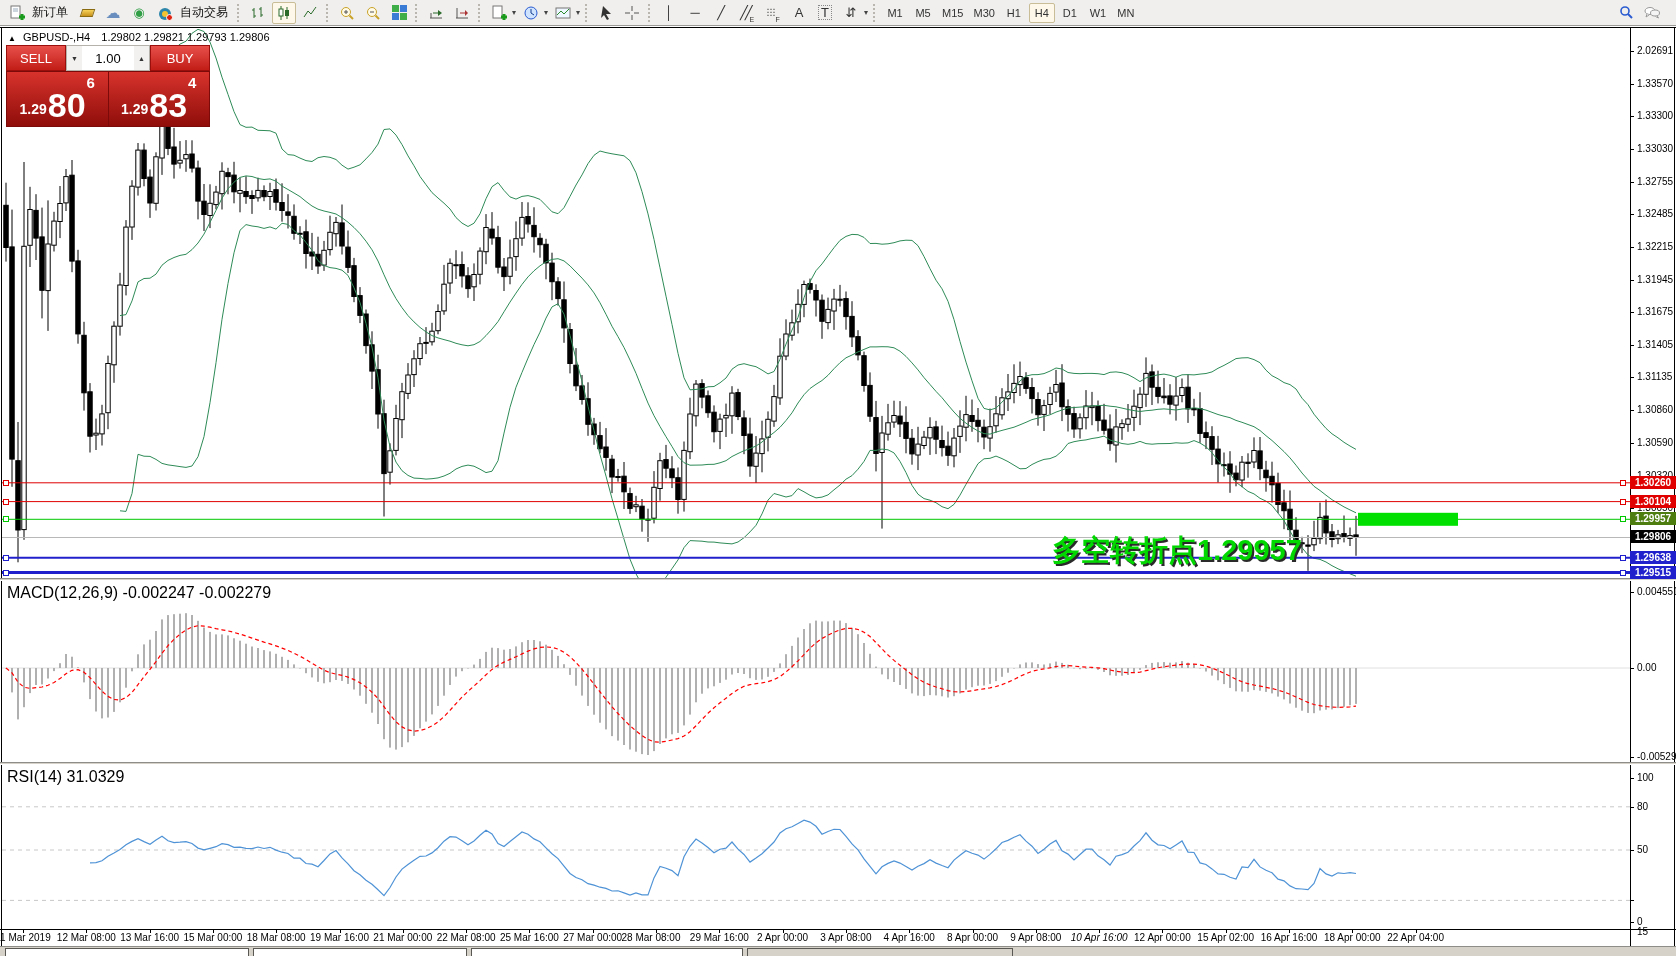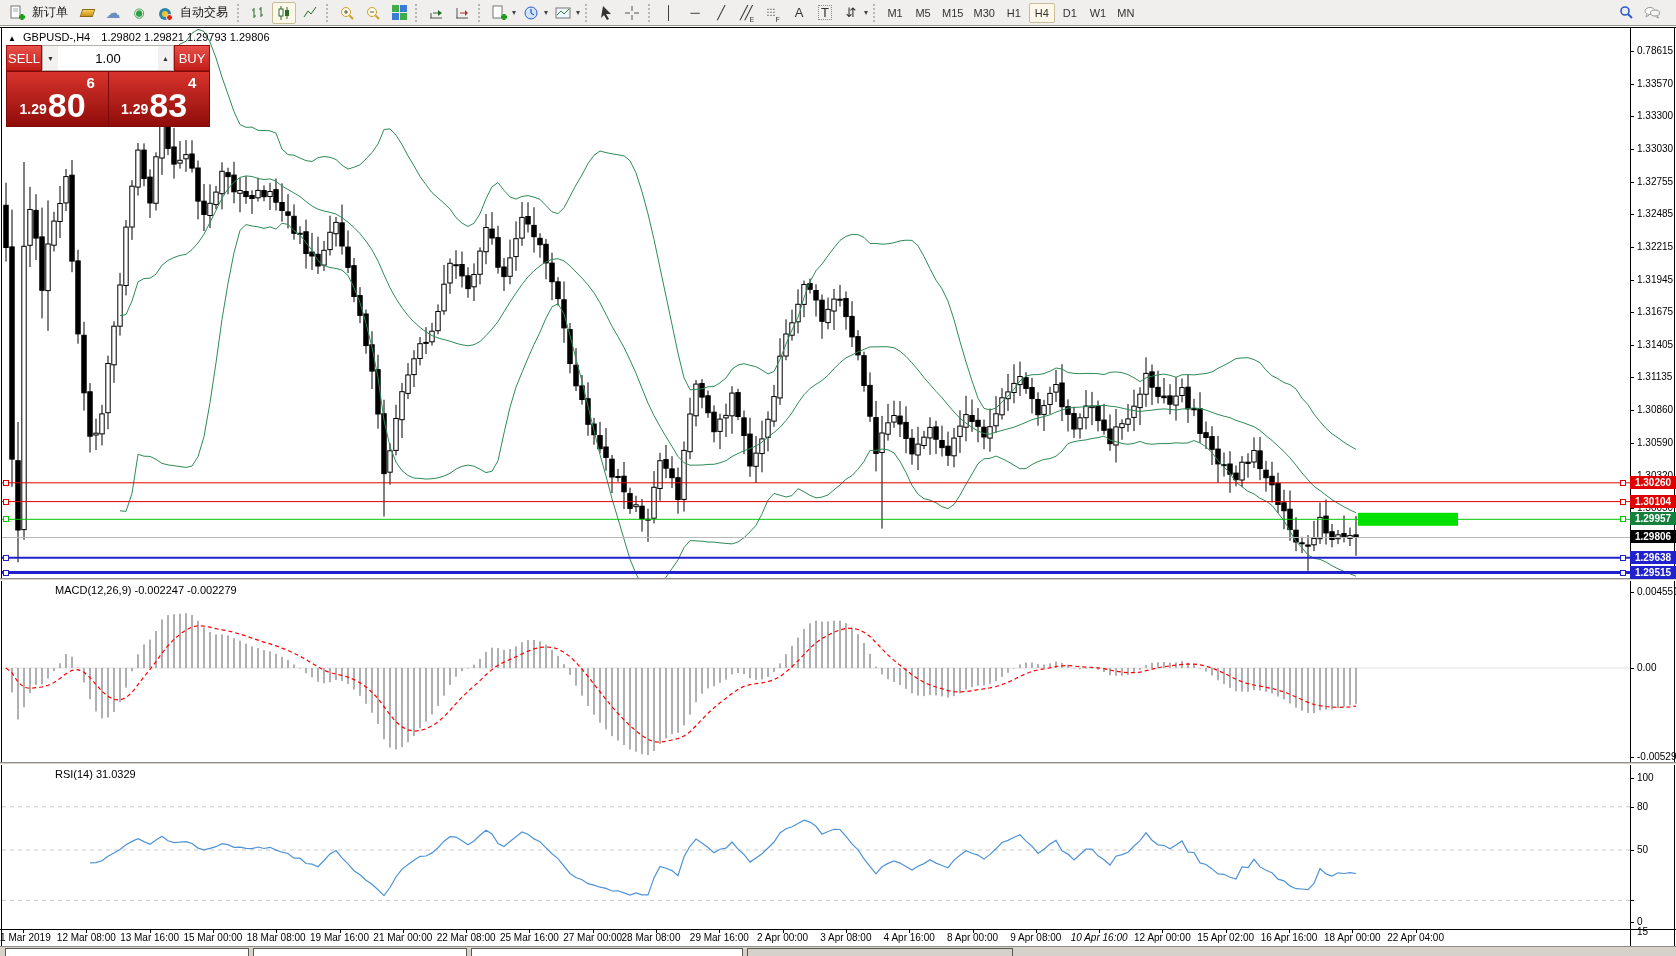--- a/index.html
+++ b/index.html
@@ -45,7 +45,7 @@
   
   .ocp{position:absolute;left:6px;top:45px;width:204px;}
   .ocp-row1{display:flex;height:26px;}
-  .ocp-sell,.ocp-buy{width:36px;height:26px;color:#fff;font-size:13px;display:flex;align-items:center;justify-content:center;
+  .ocp-sell,.ocp-buy{width:60px;height:26px;color:#fff;font-size:13px;display:flex;align-items:center;justify-content:center;
       background:linear-gradient(#e8504a,#c21d17);border:1px solid #9a0f0b;}
   .ocp-vol{flex:1;display:flex;height:26px;border:1px solid #b5b2ac;background:#fff;}
   .vol-step{width:15px;display:flex;align-items:center;justify-content:center;font-size:7px;color:#333;background:#f2f1ef;}

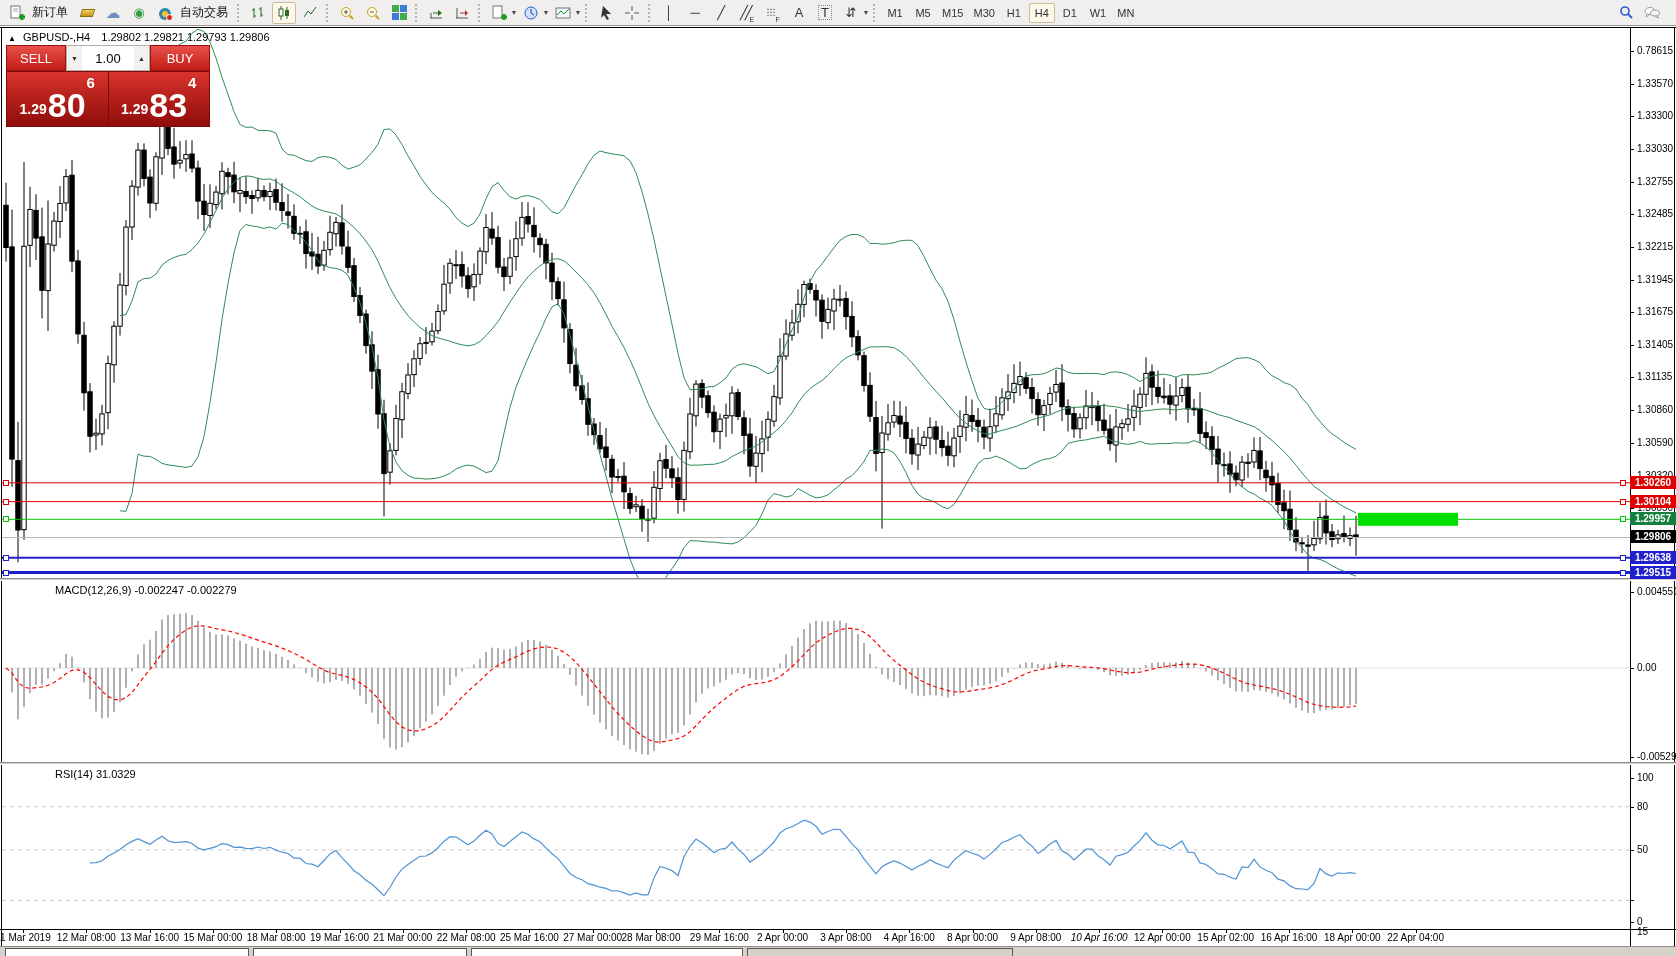--- a/index.html
+++ b/index.html
@@ -1017,7 +1017,7 @@
       <div class="end-square" style="left:3px;top:570px;border-color:#2020cc;"></div>
       <div class="end-square" style="left:1620px;top:570px;border-color:#2020cc;"></div>
       <div class="axis-tick" style="top:51px;"></div>
-      <div class="axis-label" style="top:45px;">0.78615</div>
+      <div class="axis-label" style="top:45px;">2.02691</div>
       <div class="axis-tick" style="top:84px;"></div>
       <div class="axis-label" style="top:78px;">1.33570</div>
       <div class="axis-tick" style="top:116px;"></div>

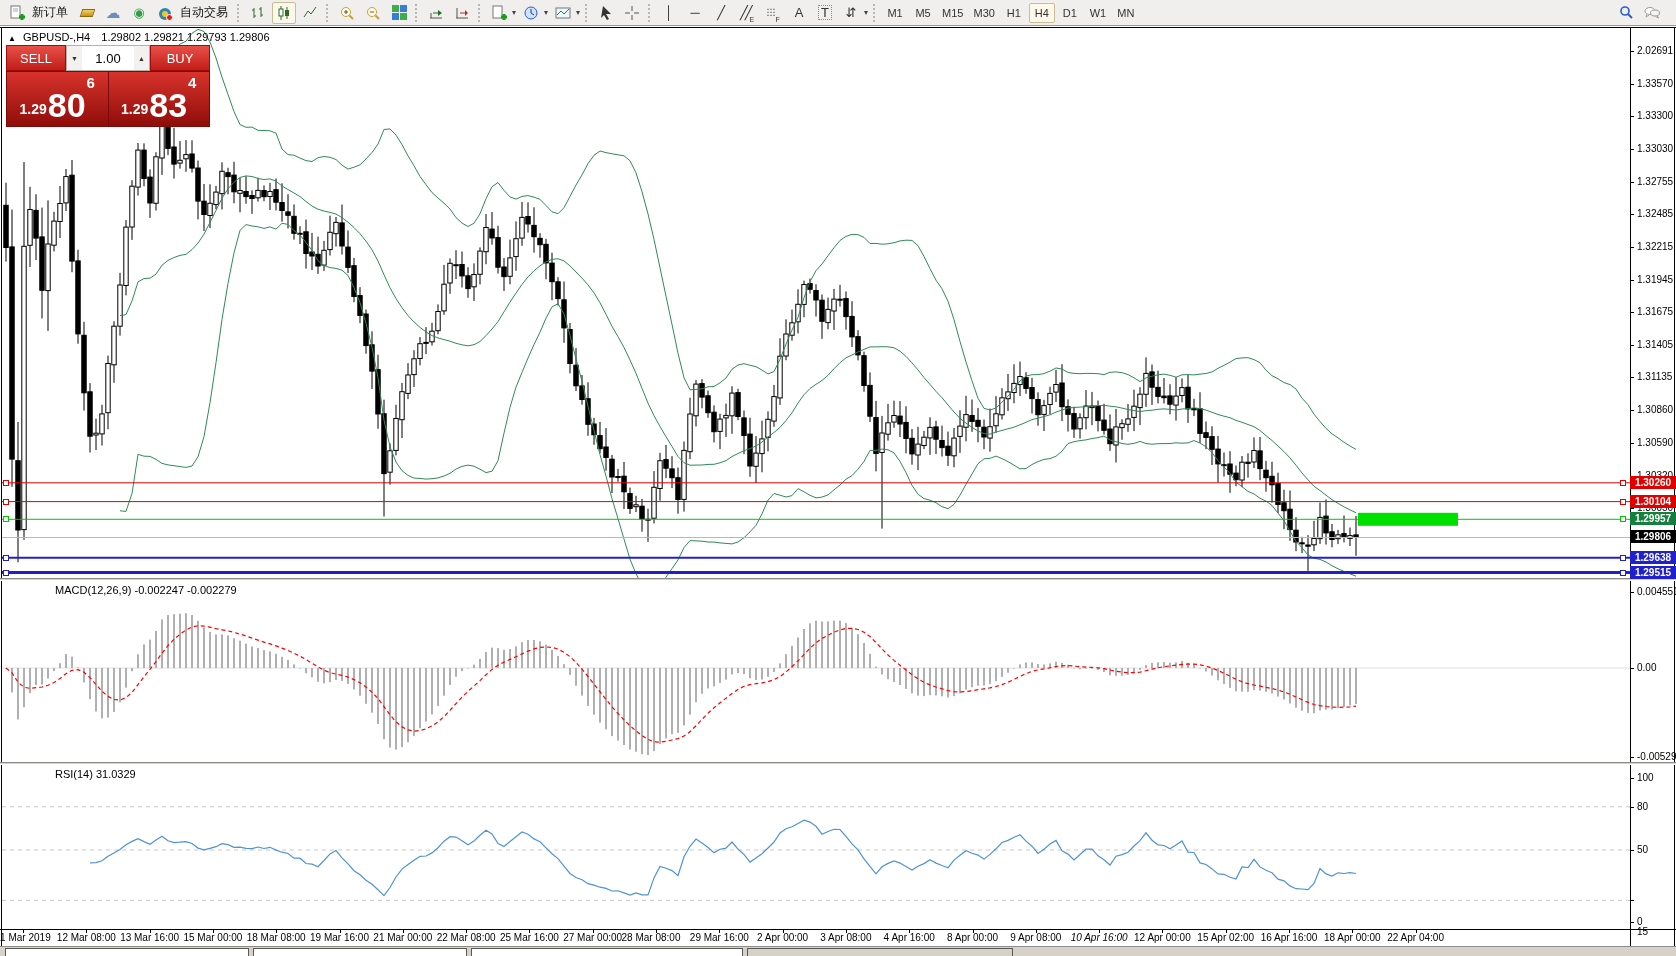--- a/index.html
+++ b/index.html
@@ -1048,7 +1048,7 @@
       <div class="axis-label" style="top:502px;">1.30050</div>
       <div class="price-chip" style="top:476px;background:#e00000;">1.30260</div>
       <div class="price-chip" style="top:495px;background:#e00000;">1.30104</div>
-      <div class="price-chip" style="top:512px;background:#15803d;">1.29957</div>
+      <div class="price-chip" style="top:512px;background:#4d7c0f;">1.29957</div>
       <div class="price-chip" style="top:530px;background:#000000;">1.29806</div>
       <div class="price-chip" style="top:551px;background:#2020cc;text-align:center;">1.29638</div>
       <div class="price-chip" style="top:566px;background:#2020cc;">1.29515</div>

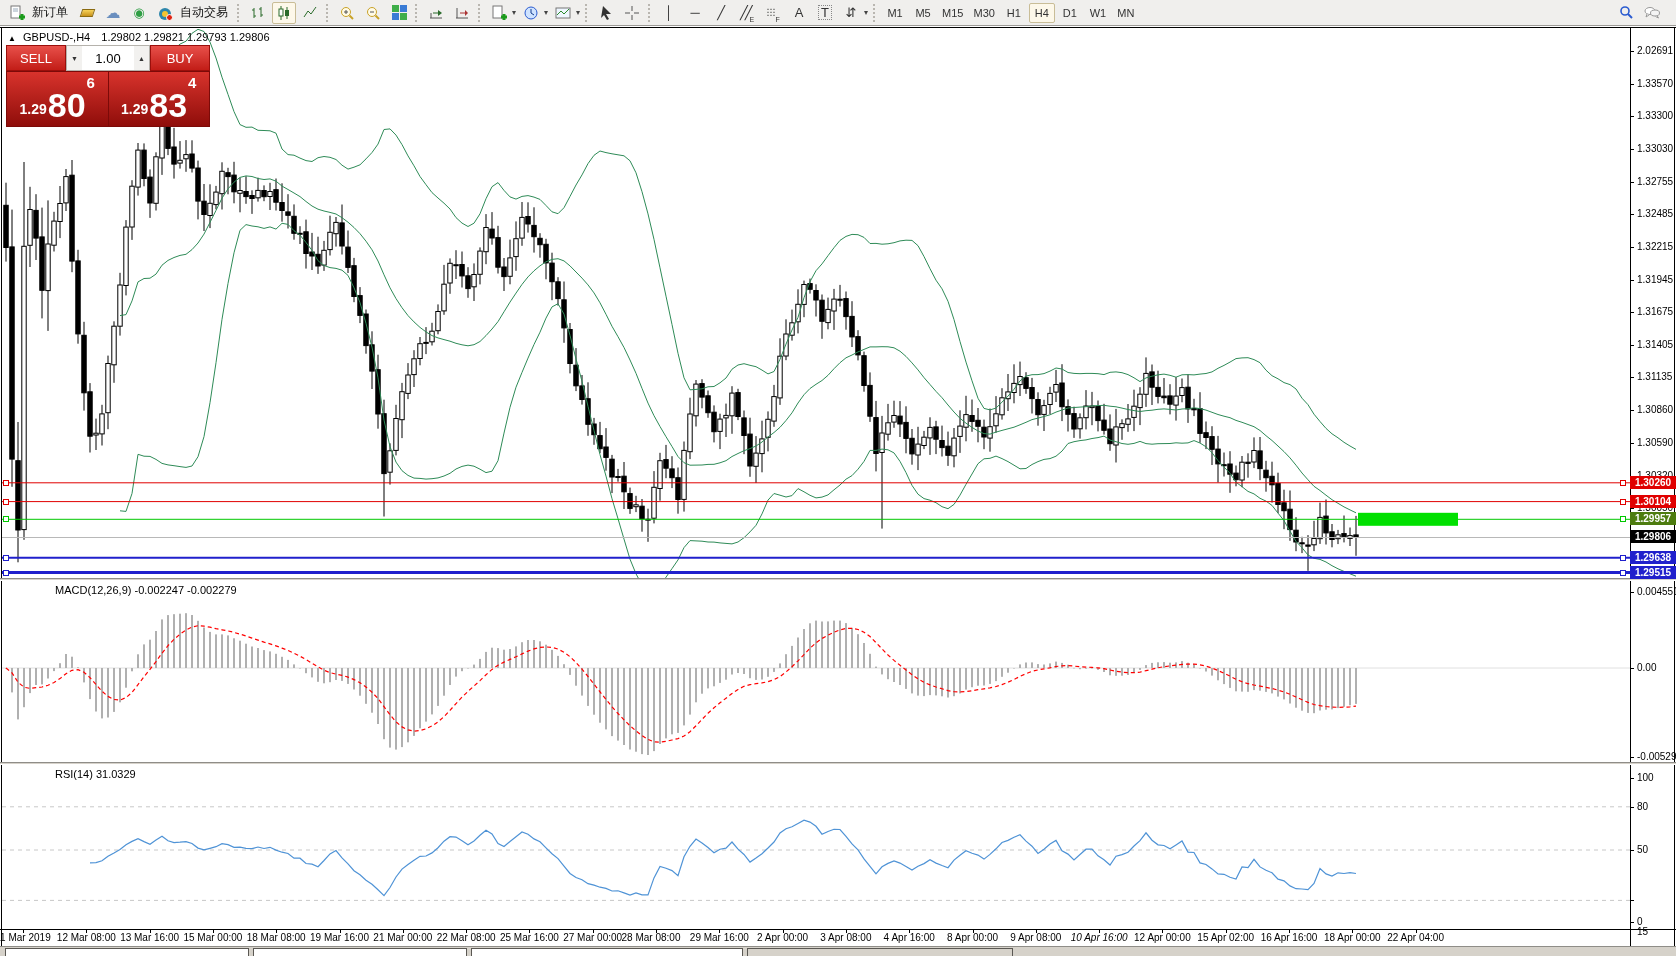--- a/index.html
+++ b/index.html
@@ -1004,6 +1004,7 @@
   <div class="ind-label" style="top:584px;">MACD(12,26,9) -0.002247 -0.002279</div>
   <div class="ind-label" style="top:768px;">RSI(14) 31.0329</div>
 
+  <div class="annotation">多空转折点1.29957</div>
 
   <div id="axis-labels">
       <div class="end-square" style="left:3px;top:480px;border-color:#e00000;"></div>

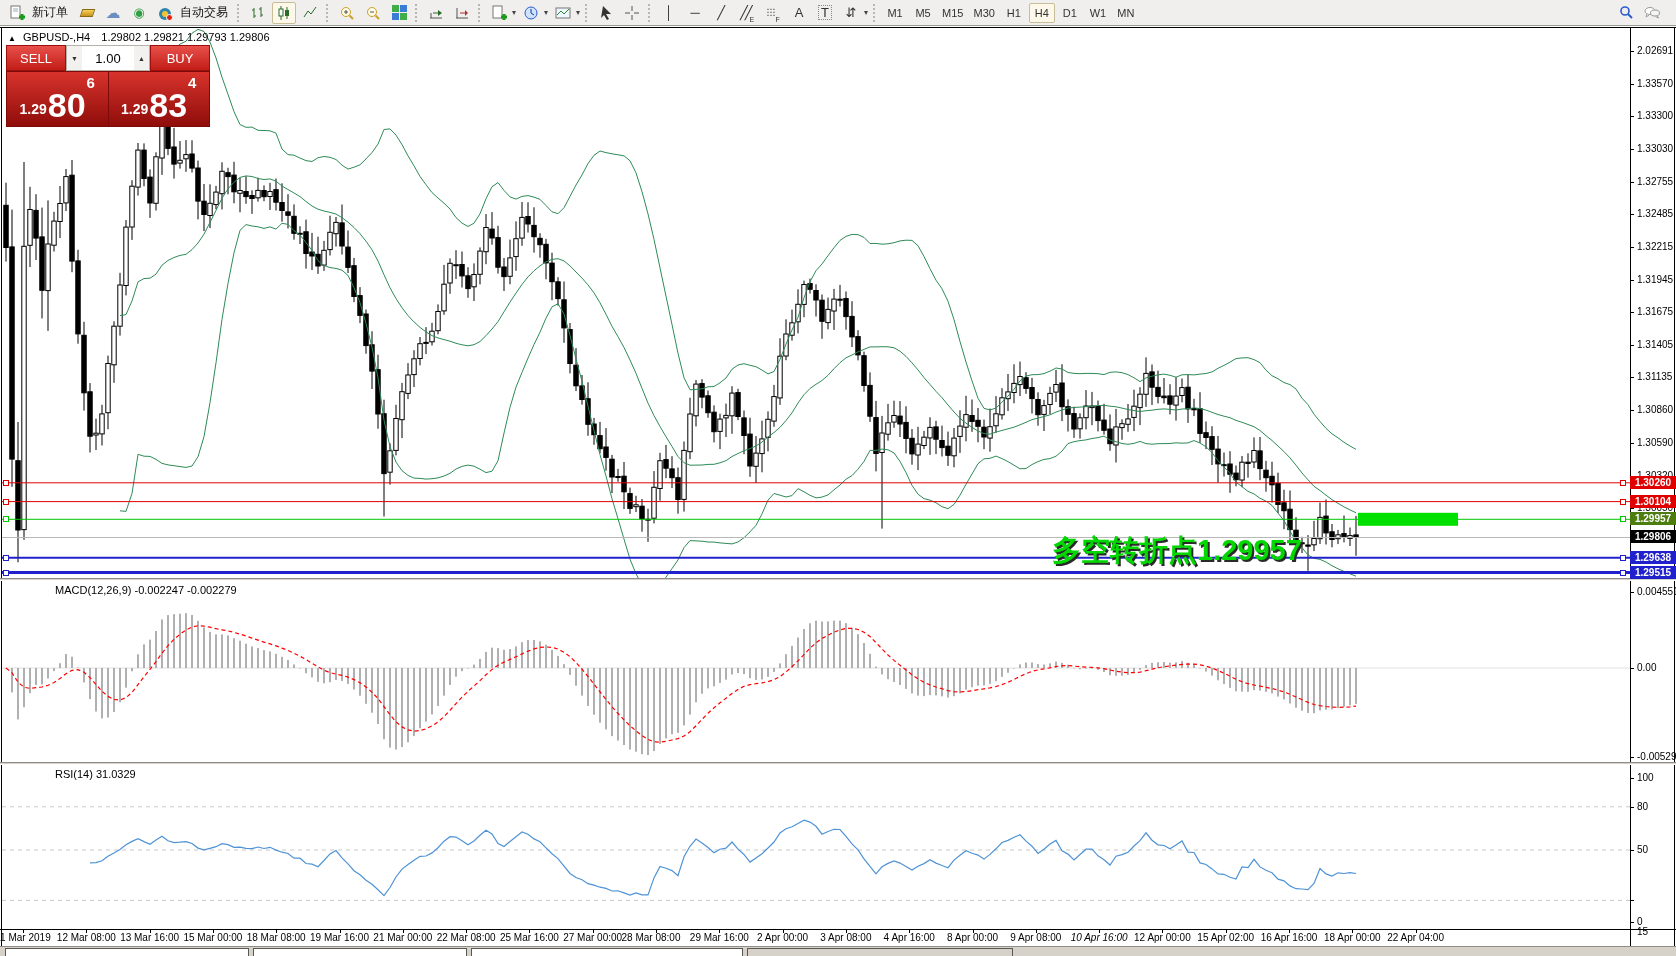--- a/index.html
+++ b/index.html
@@ -35,7 +35,7 @@
   .price-chip{position:absolute;left:1630px;width:46px;height:13px;font-size:10px;font-weight:bold;
               color:#fff;text-align:center;line-height:13px;}
   .end-square{position:absolute;width:6px;height:6px;background:#fff;border:1px solid #000;}
-  .ind-label{position:absolute;left:7px;font-size:11px;color:#000;white-space:nowrap;margin-left:48px;}
+  .ind-label{position:absolute;left:7px;font-size:16px;color:#000;white-space:nowrap;}
   .chart-title{position:absolute;left:8px;top:31px;font-size:11px;color:#000;white-space:nowrap;}
   .collapse{font-size:8px;margin-right:4px;}
   .date-label{position:absolute;top:932px;transform:translateX(-50%);font-size:10px;color:#000;white-space:nowrap;}

